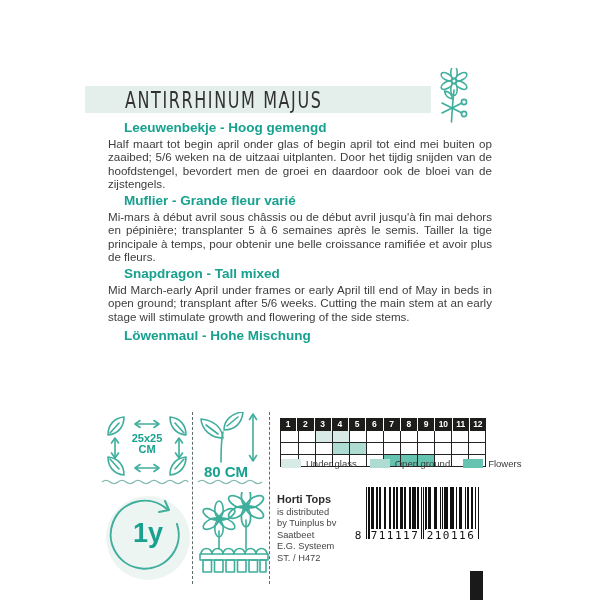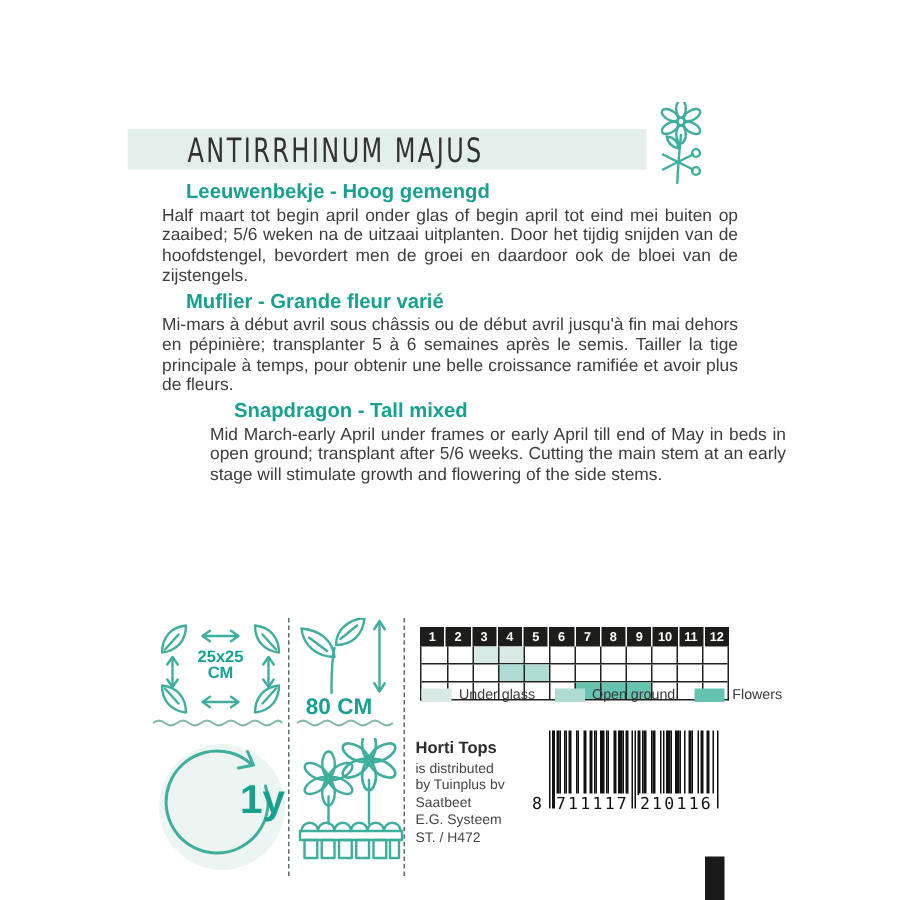--- a/index.html
+++ b/index.html
@@ -20,7 +20,7 @@
 
   
   .section{left:108px;width:384px;}
-  .sec-nl{top:121px;} .sec-fr{top:194px;} .sec-en{top:267px;margin-left:32px;} .sec-de{top:329px;}
+  .sec-nl{top:121px;} .sec-fr{top:194px;} .sec-en{top:267px;} .sec-de{top:329px;}
   .section h2{margin:0 0 2px 0;font-size:13.5px;line-height:14px;font-weight:bold;color:var(--accent-teal);padding-left:16px;}
   .section p{margin:0;font-size:11.6px;line-height:13.4px;color:#3d3d3d;text-align:justify;}
 

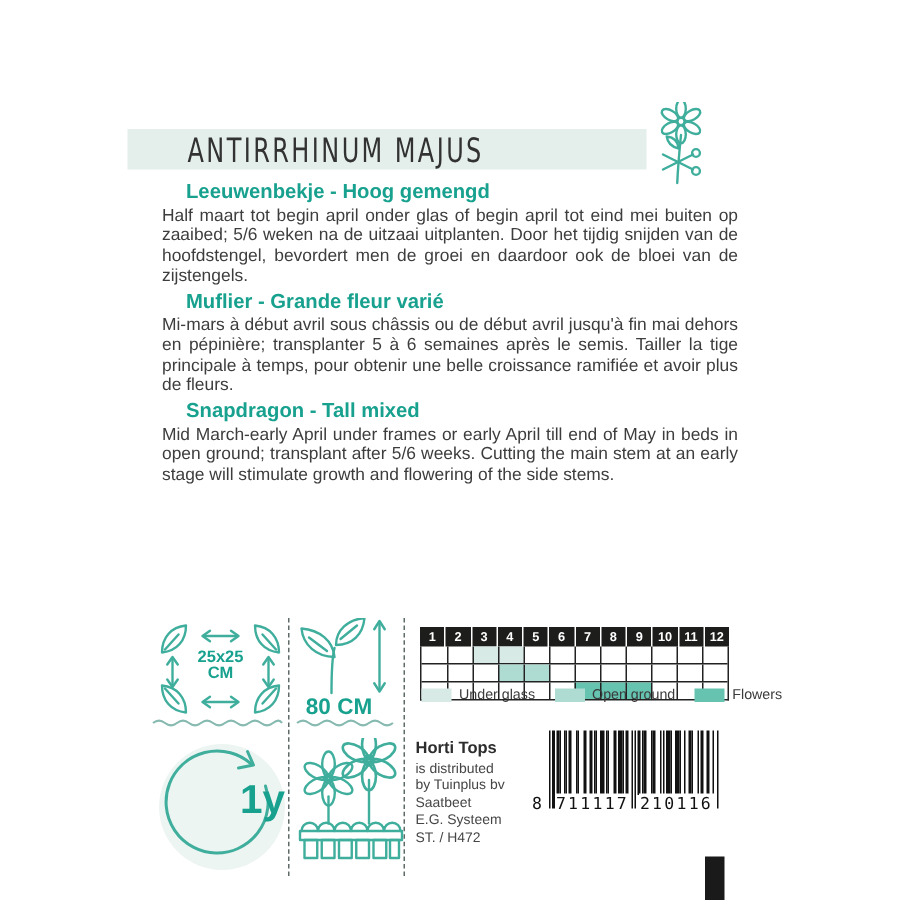--- a/index.html
+++ b/index.html
@@ -114,6 +114,7 @@
   <p>Mid March-early April under frames or early April till end of May in beds in open ground; transplant after 5/6 weeks. Cutting the main stem at an early stage will stimulate growth and flowering of the side stems.</p>
 </div>
 <div class="abs section sec-de">
+  <h2>Löwenmaul - Hohe Mischung</h2>
 </div>
 
 <div class="abs vsep vsep1"></div>

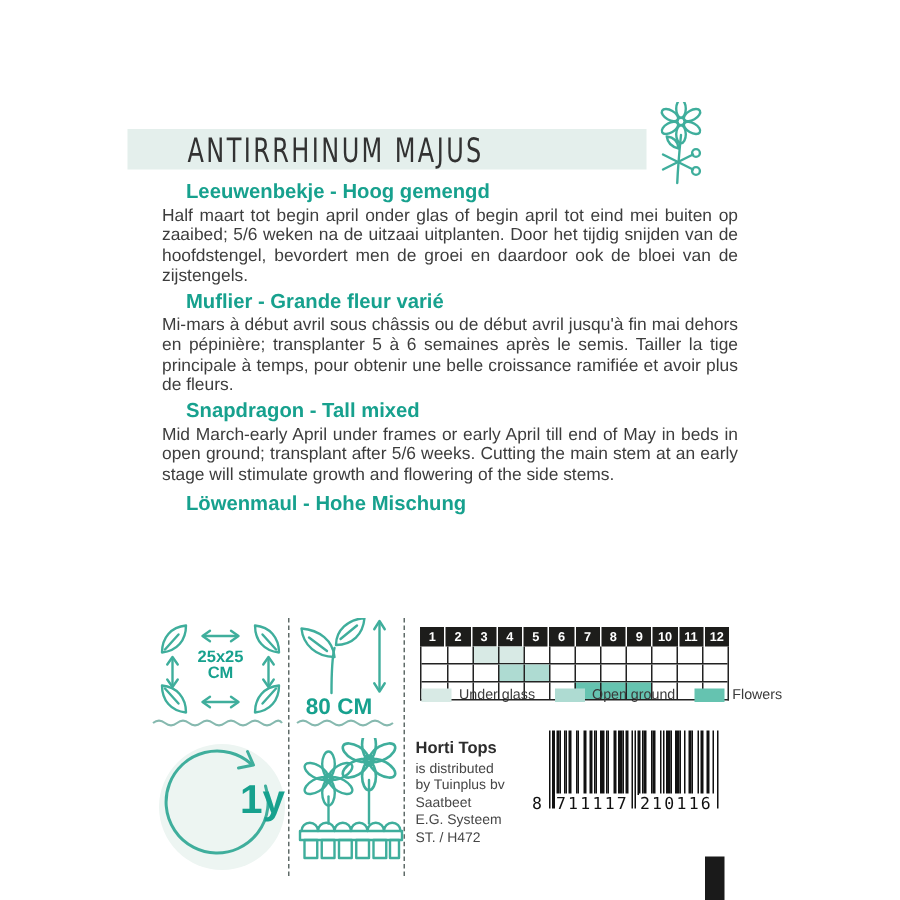--- a/index.html
+++ b/index.html
@@ -56,7 +56,7 @@
   
   .shelf-circle-bg{left:106px;top:496px;width:84px;height:84px;border-radius:50%;background:#edf5f2;}
   .shelf-svg{left:106px;top:496px;}
-  .shelf-text{left:106px;top:518px;width:84px;font-size:27px;text-align:right;}
+  .shelf-text{left:106px;top:518px;width:84px;font-size:27px;text-align:center;}
   .tray-svg{left:198px;top:492px;}
 
   .distributor{left:277px;top:493px;width:75px;}

